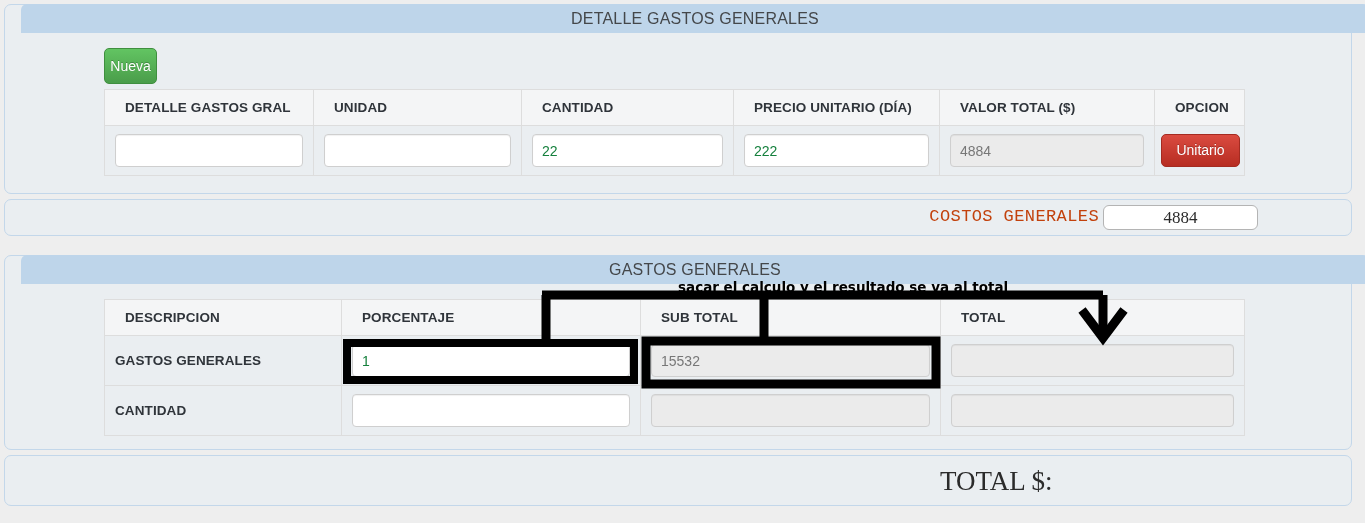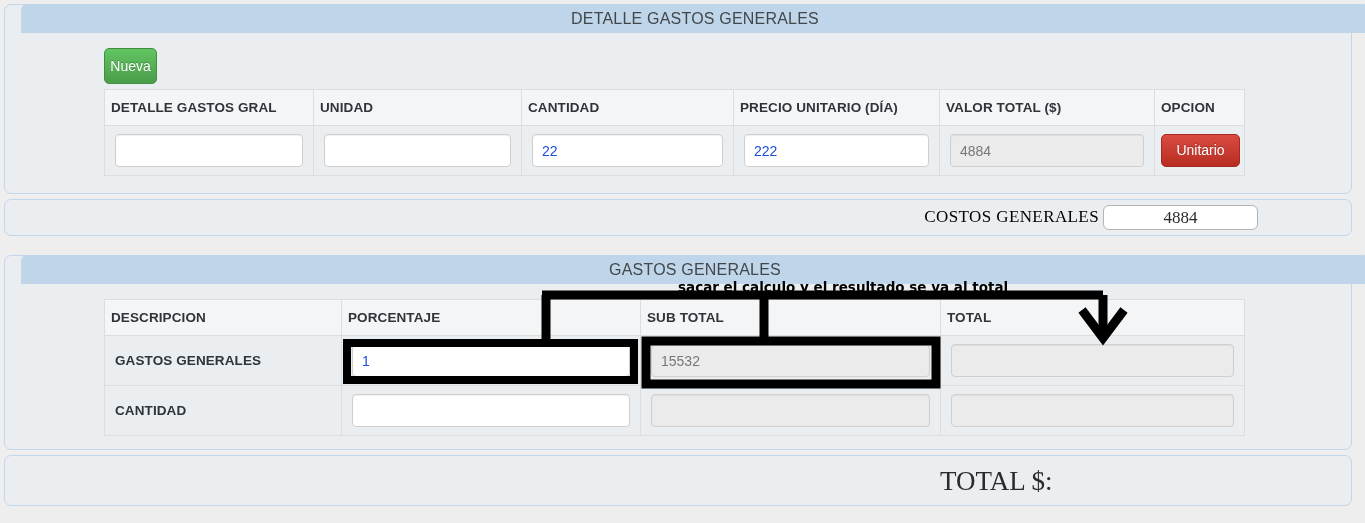--- a/index.html
+++ b/index.html
@@ -78,7 +78,7 @@
     font-weight: bold;
     color: #2f343a;
     text-align: left;
-    padding: 0 0 0 6px;
+    padding: 0 0 0 20px;
     height: 36px;
     letter-spacing: .1px;
   }

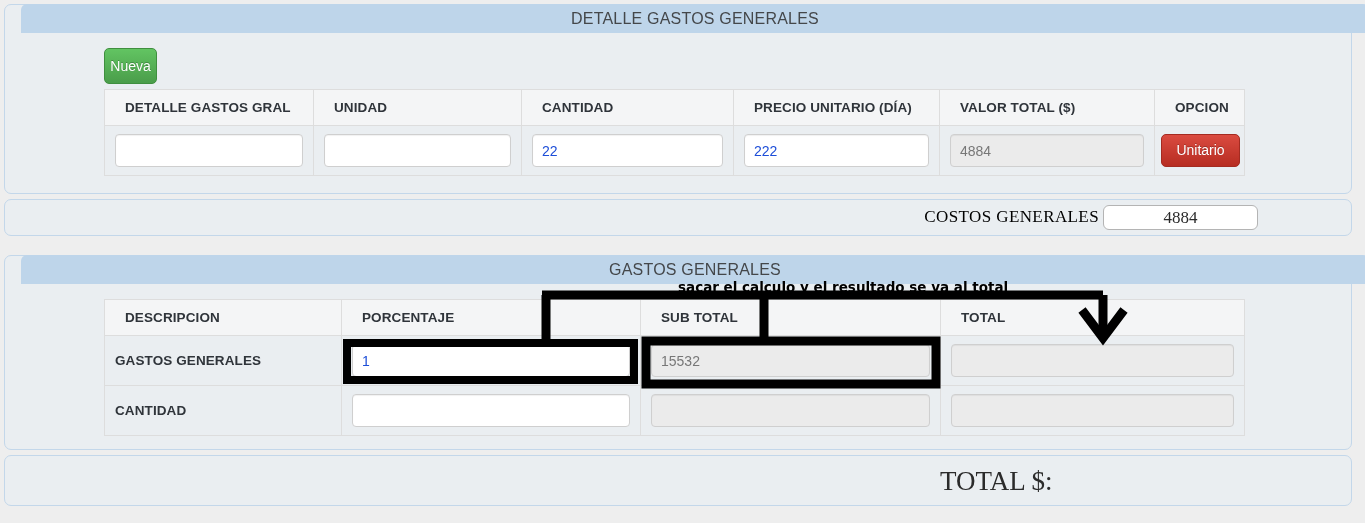--- a/index.html
+++ b/index.html
@@ -105,7 +105,7 @@
     background: #ffffff;
     padding: 0 9px;
     font-size: 14px;
-    color: #1d4ed8;
+    color: #15803d;
     font-family: "Liberation Sans", sans-serif;
     outline: none;
     box-shadow: inset 0 1px 1px rgba(0,0,0,.06);

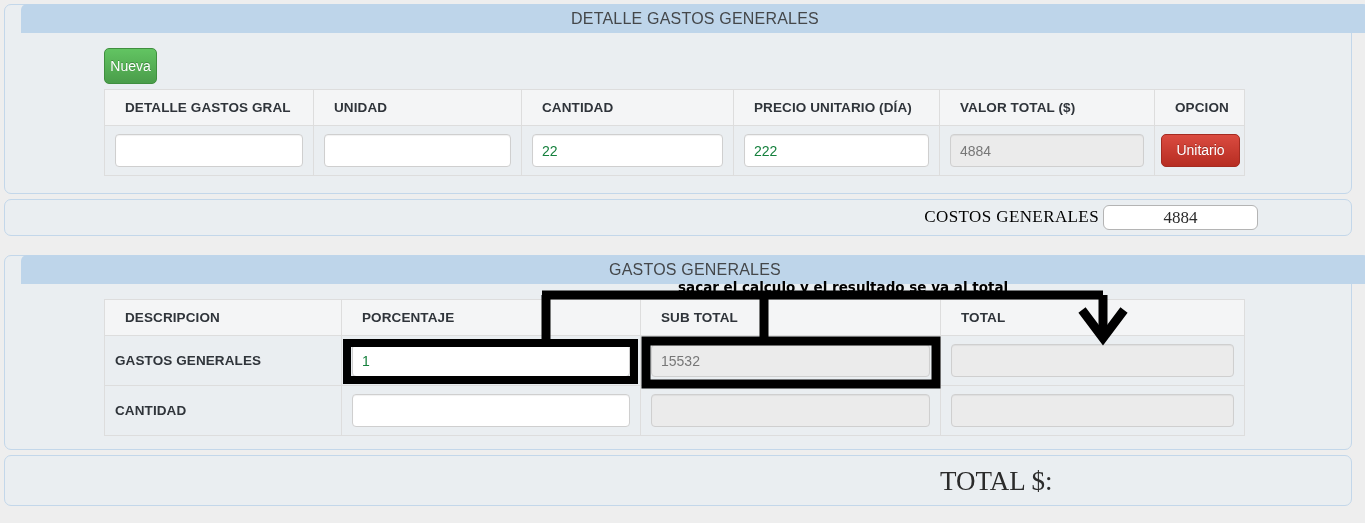--- a/index.html
+++ b/index.html
@@ -120,9 +120,9 @@
     position: absolute;
     right: 266px;
     top: 207px;
-    font-family: Liberation Serif, serif;
+    font-family: Liberation Mono, monospace;
     font-size: 17px;
-    color: #000000;
+    color: #c2410c;
     letter-spacing: .4px;
   }
   .cg-input {

